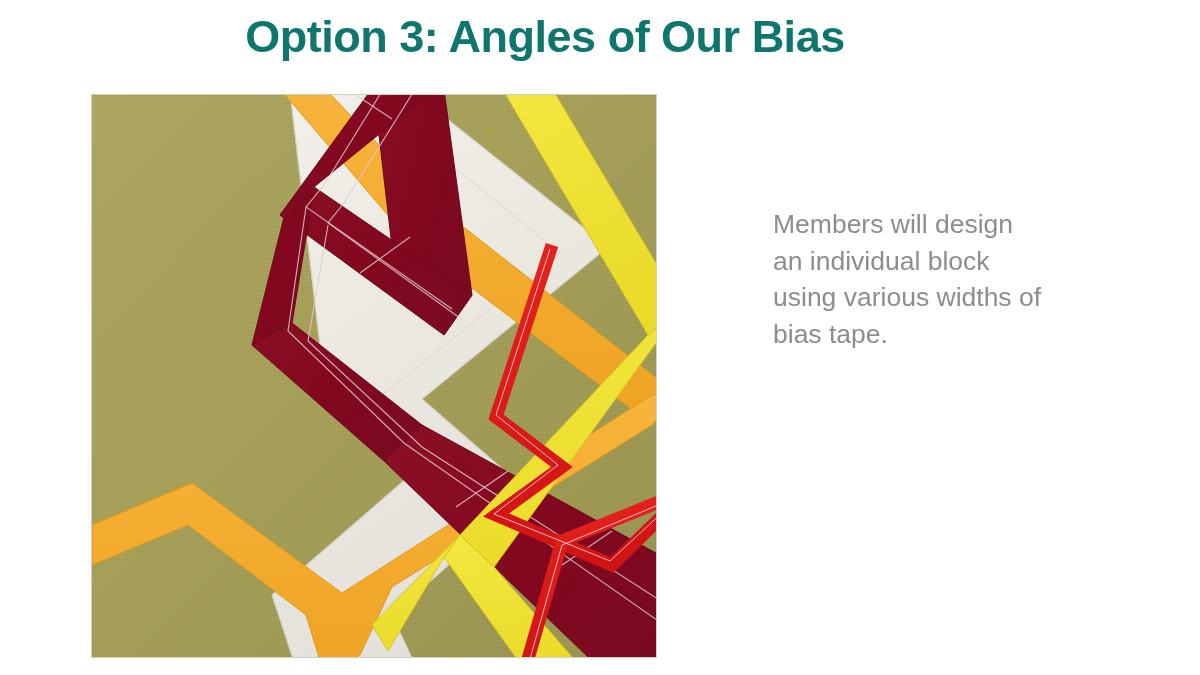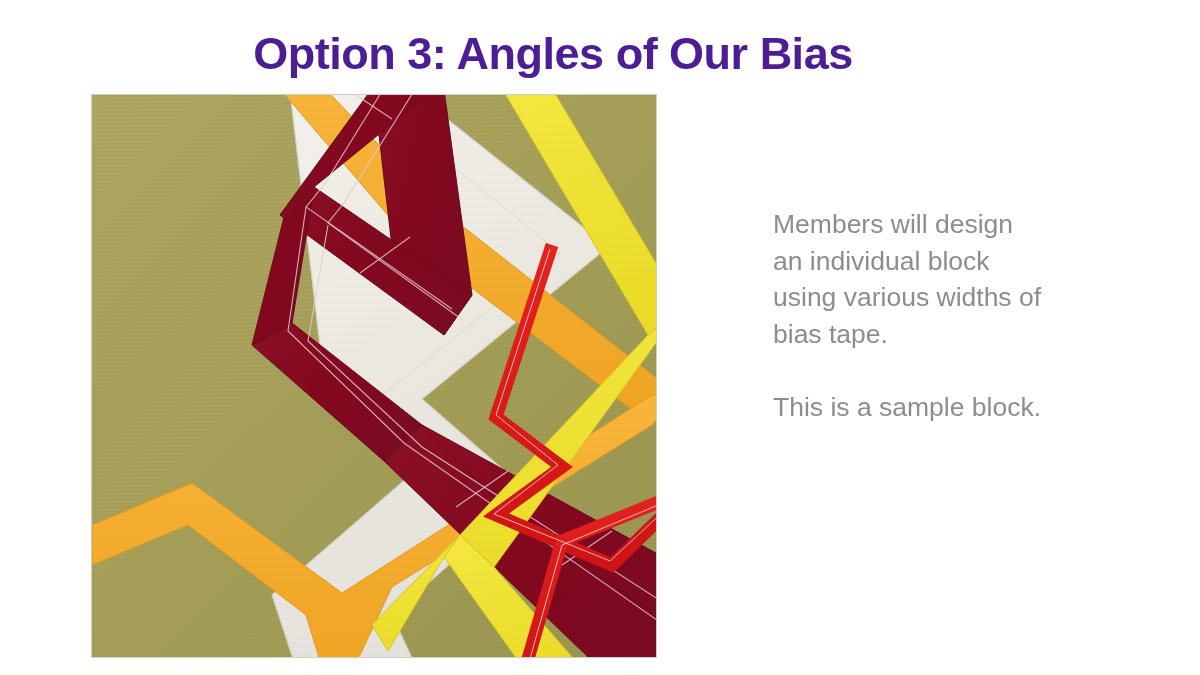--- a/index.html
+++ b/index.html
@@ -30,17 +30,16 @@
   .slide-title {
     position: absolute;
     left: 0;
-    top: 28px;
+    top: 11px;
     width: 1090px;
     text-align: center;
     font-family: "Liberation Sans", sans-serif;
     font-size: 45px;
     font-weight: bold;
     letter-spacing: -0.5px;
-    color: #4c1d95;
+    color: #0f766e;
     line-height: 1.15;
     white-space: nowrap;
-    margin-left: 8px;
   }
 
   

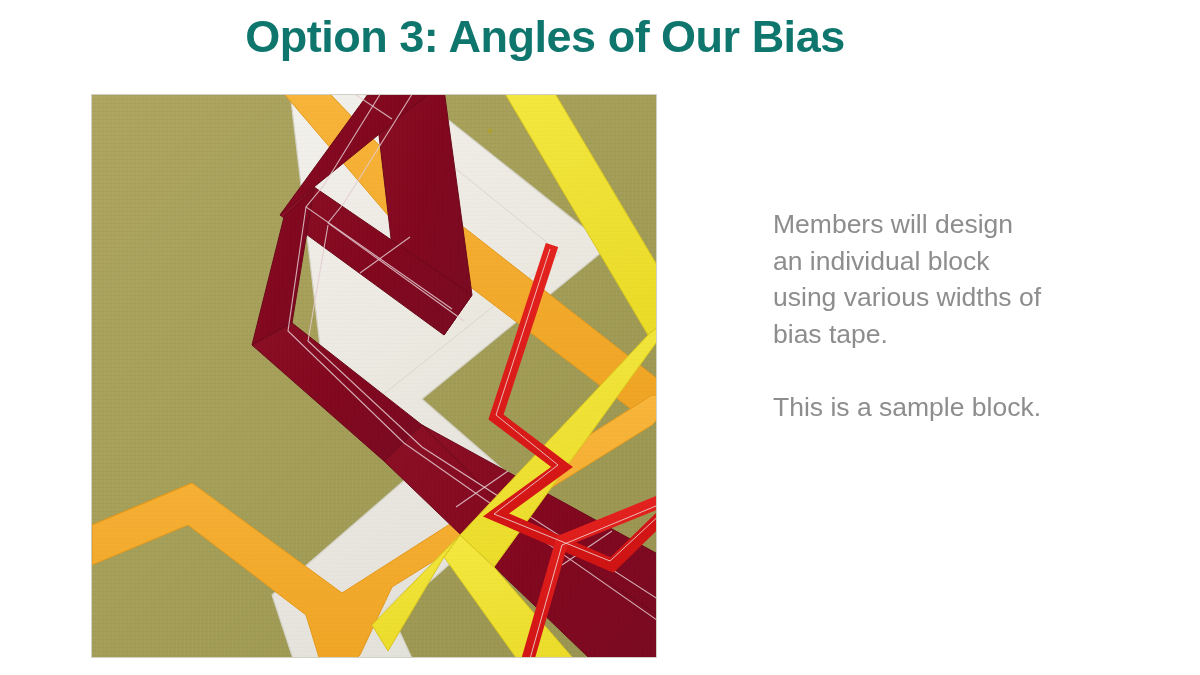--- a/index.html
+++ b/index.html
@@ -186,7 +186,6 @@
 
   <div class="body-copy">
     <p>Members will design an individual block using various widths of bias tape.</p>
-    <p class="spacer-para">This is a sample block.</p>
   </div>
 
 </div>

